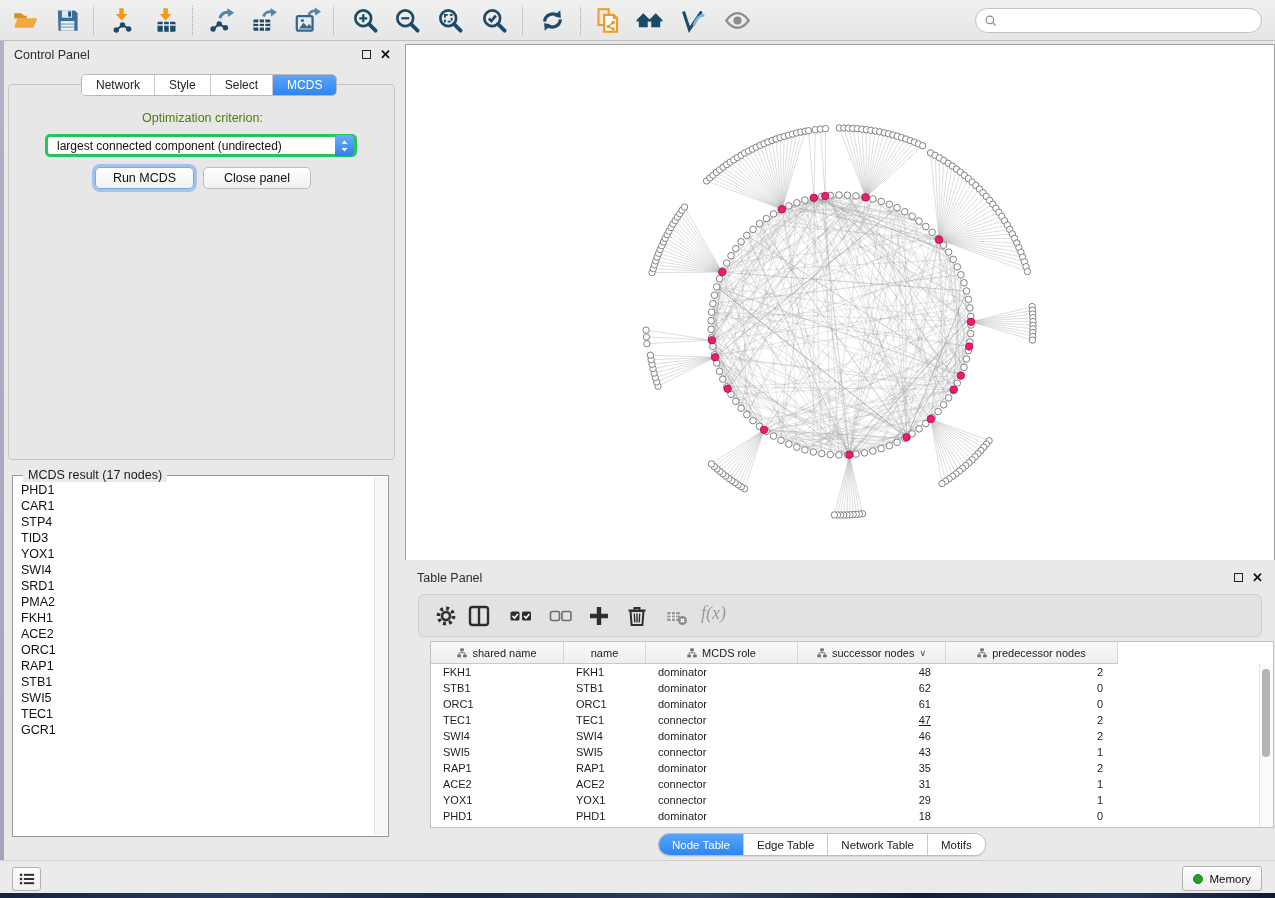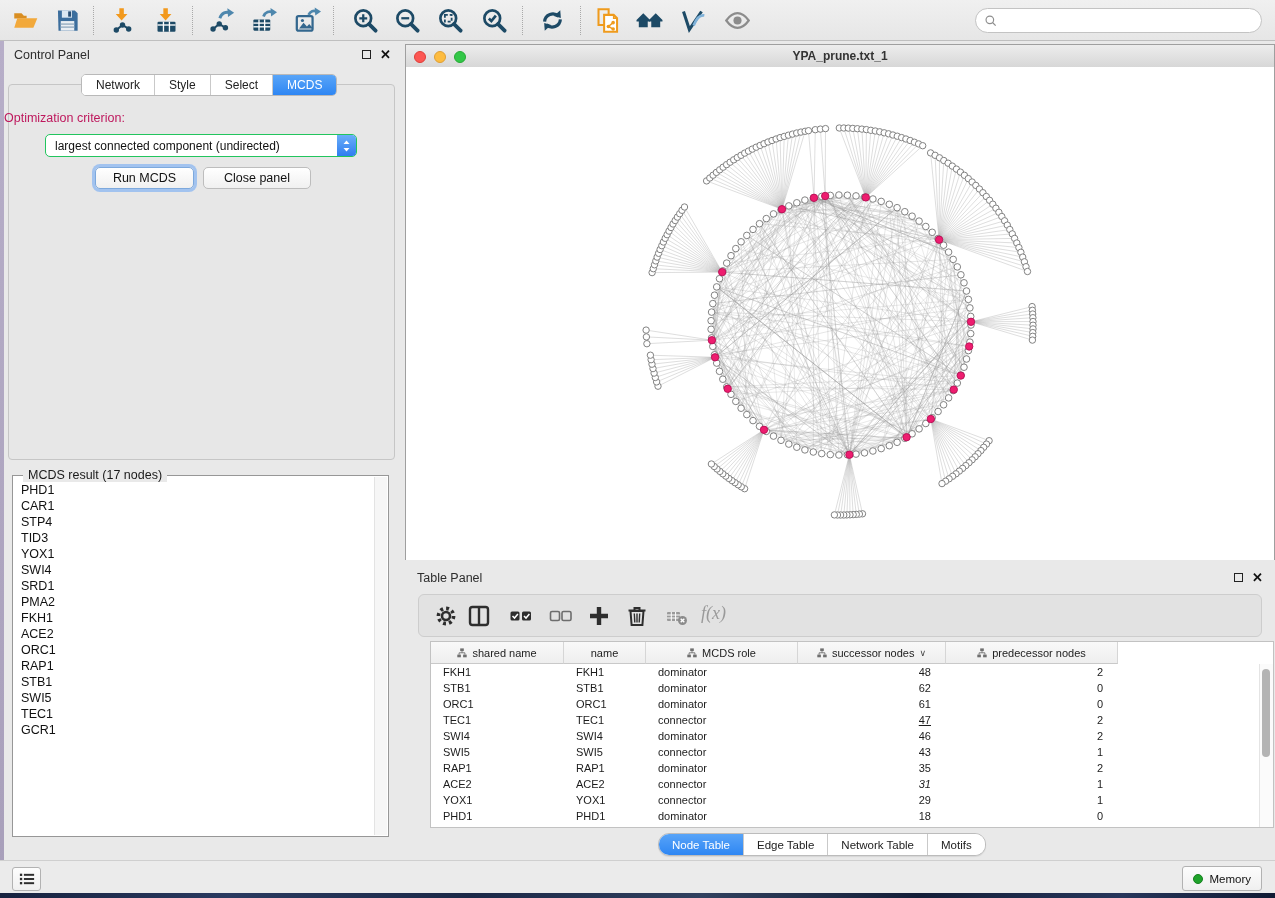--- a/index.html
+++ b/index.html
@@ -297,12 +297,6 @@
   </div>
 
   <div id="net-window" class="abs">
-    <div id="net-titlebar">
-      <span class="tlight" id="tl-red"></span>
-      <span class="tlight" id="tl-yellow"></span>
-      <span class="tlight" id="tl-green"></span>
-      <div id="net-title">YPA_prune.txt_1</div>
-    </div>
     <div id="net-canvas"><svg width="868" height="493">
           <line x1="565.0" y1="254.8" x2="558.0" y2="300.2" stroke="#9a9a9a" stroke-opacity="0.35" stroke-width="0.7"></line>
           <line x1="565.0" y1="254.8" x2="562.4" y2="232.4" stroke="#9a9a9a" stroke-opacity="0.35" stroke-width="0.7"></line>

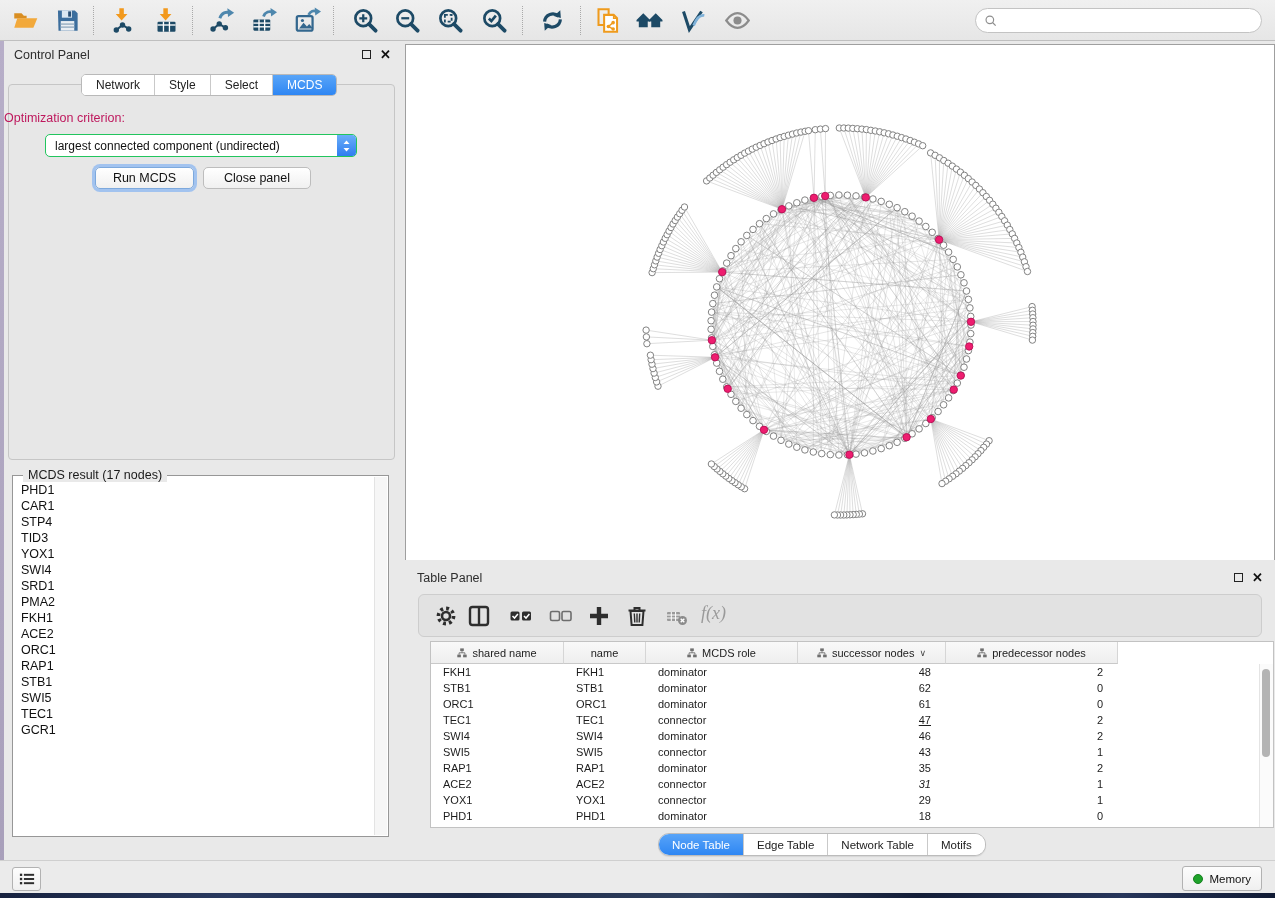--- a/index.html
+++ b/index.html
@@ -36,7 +36,7 @@
   .seg-tab.active{background:linear-gradient(#59a5f8,#2e86f3);color:#fff;}
   #cp-box{position:absolute;left:4px;top:43px;width:387px;height:376px;background:#e7e7e7;
     border:1px solid #c6c6c6;border-radius:4px;box-sizing:border-box;}
-  #opt-label{position:absolute;left:0;top:70px;width:100%;text-align:left;font-size:12.5px;color:#be185d;}
+  #opt-label{position:absolute;left:0;top:70px;width:100%;text-align:center;font-size:12.5px;color:#4d7c0f;}
   #criterion{position:absolute;left:41px;top:93px;width:312px;height:23px;background:#fff;border:1px solid #22c55e;
     border-radius:5px;box-sizing:border-box;display:flex;align-items:center;}
   #criterion .val{flex:1;font-size:12px;color:#111;padding-left:9px;white-space:nowrap;}

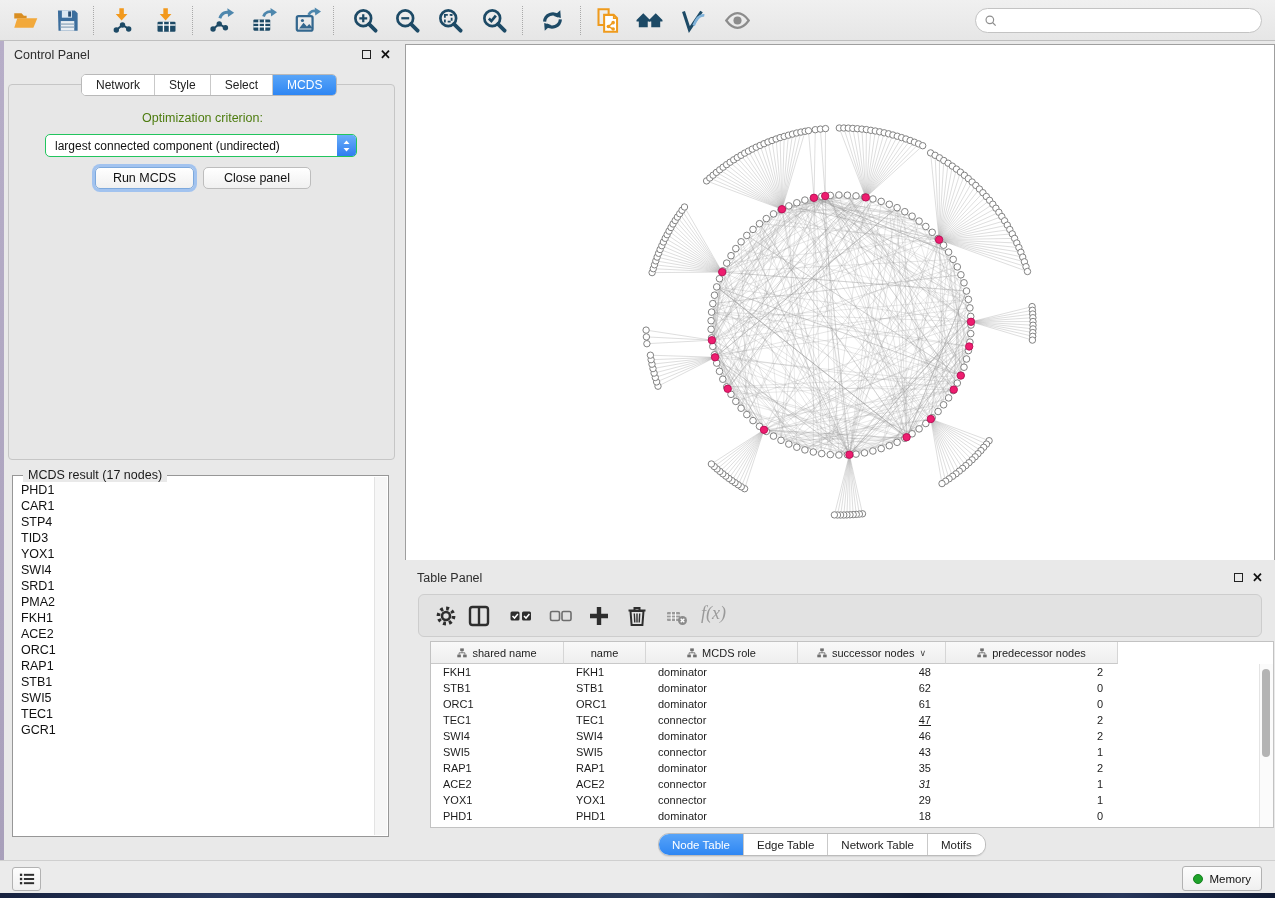--- a/index.html
+++ b/index.html
@@ -37,7 +37,7 @@
   #cp-box{position:absolute;left:4px;top:43px;width:387px;height:376px;background:#e7e7e7;
     border:1px solid #c6c6c6;border-radius:4px;box-sizing:border-box;}
   #opt-label{position:absolute;left:0;top:70px;width:100%;text-align:center;font-size:12.5px;color:#4d7c0f;}
-  #criterion{position:absolute;left:41px;top:93px;width:312px;height:23px;background:#fff;border:1px solid #22c55e;
+  #criterion{position:absolute;left:41px;top:93px;width:312px;height:23px;background:#fff;border:3px solid #22c55e;
     border-radius:5px;box-sizing:border-box;display:flex;align-items:center;}
   #criterion .val{flex:1;font-size:12px;color:#111;padding-left:9px;white-space:nowrap;}
   #criterion .spin{width:19px;height:21px;border-radius:0 4px 4px 0;background:linear-gradient(#6aaef9,#2f7df0);

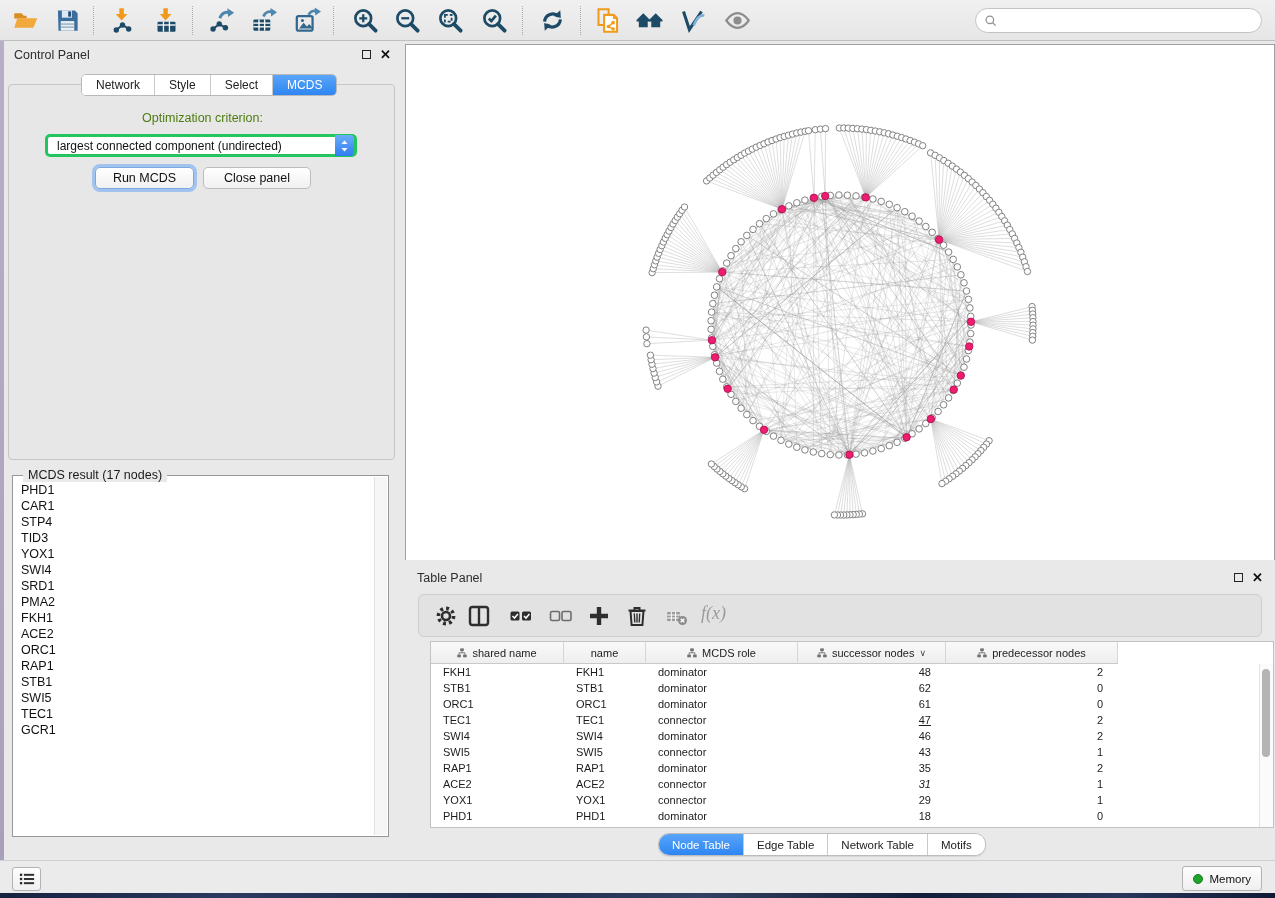--- a/index.html
+++ b/index.html
@@ -1300,7 +1300,7 @@
             <div class="td left" style="width: 133px;">ACE2</div>
             <div class="td left" style="width: 82px;">ACE2</div>
             <div class="td left" style="width: 152px;">connector</div>
-            <div class="td right" style="width: 148px; font-style: italic;">31</div>
+            <div class="td right" style="width: 148px;">31</div>
             <div class="td right" style="width: 172px;">1</div>
           </div>
           <div class="tr">

